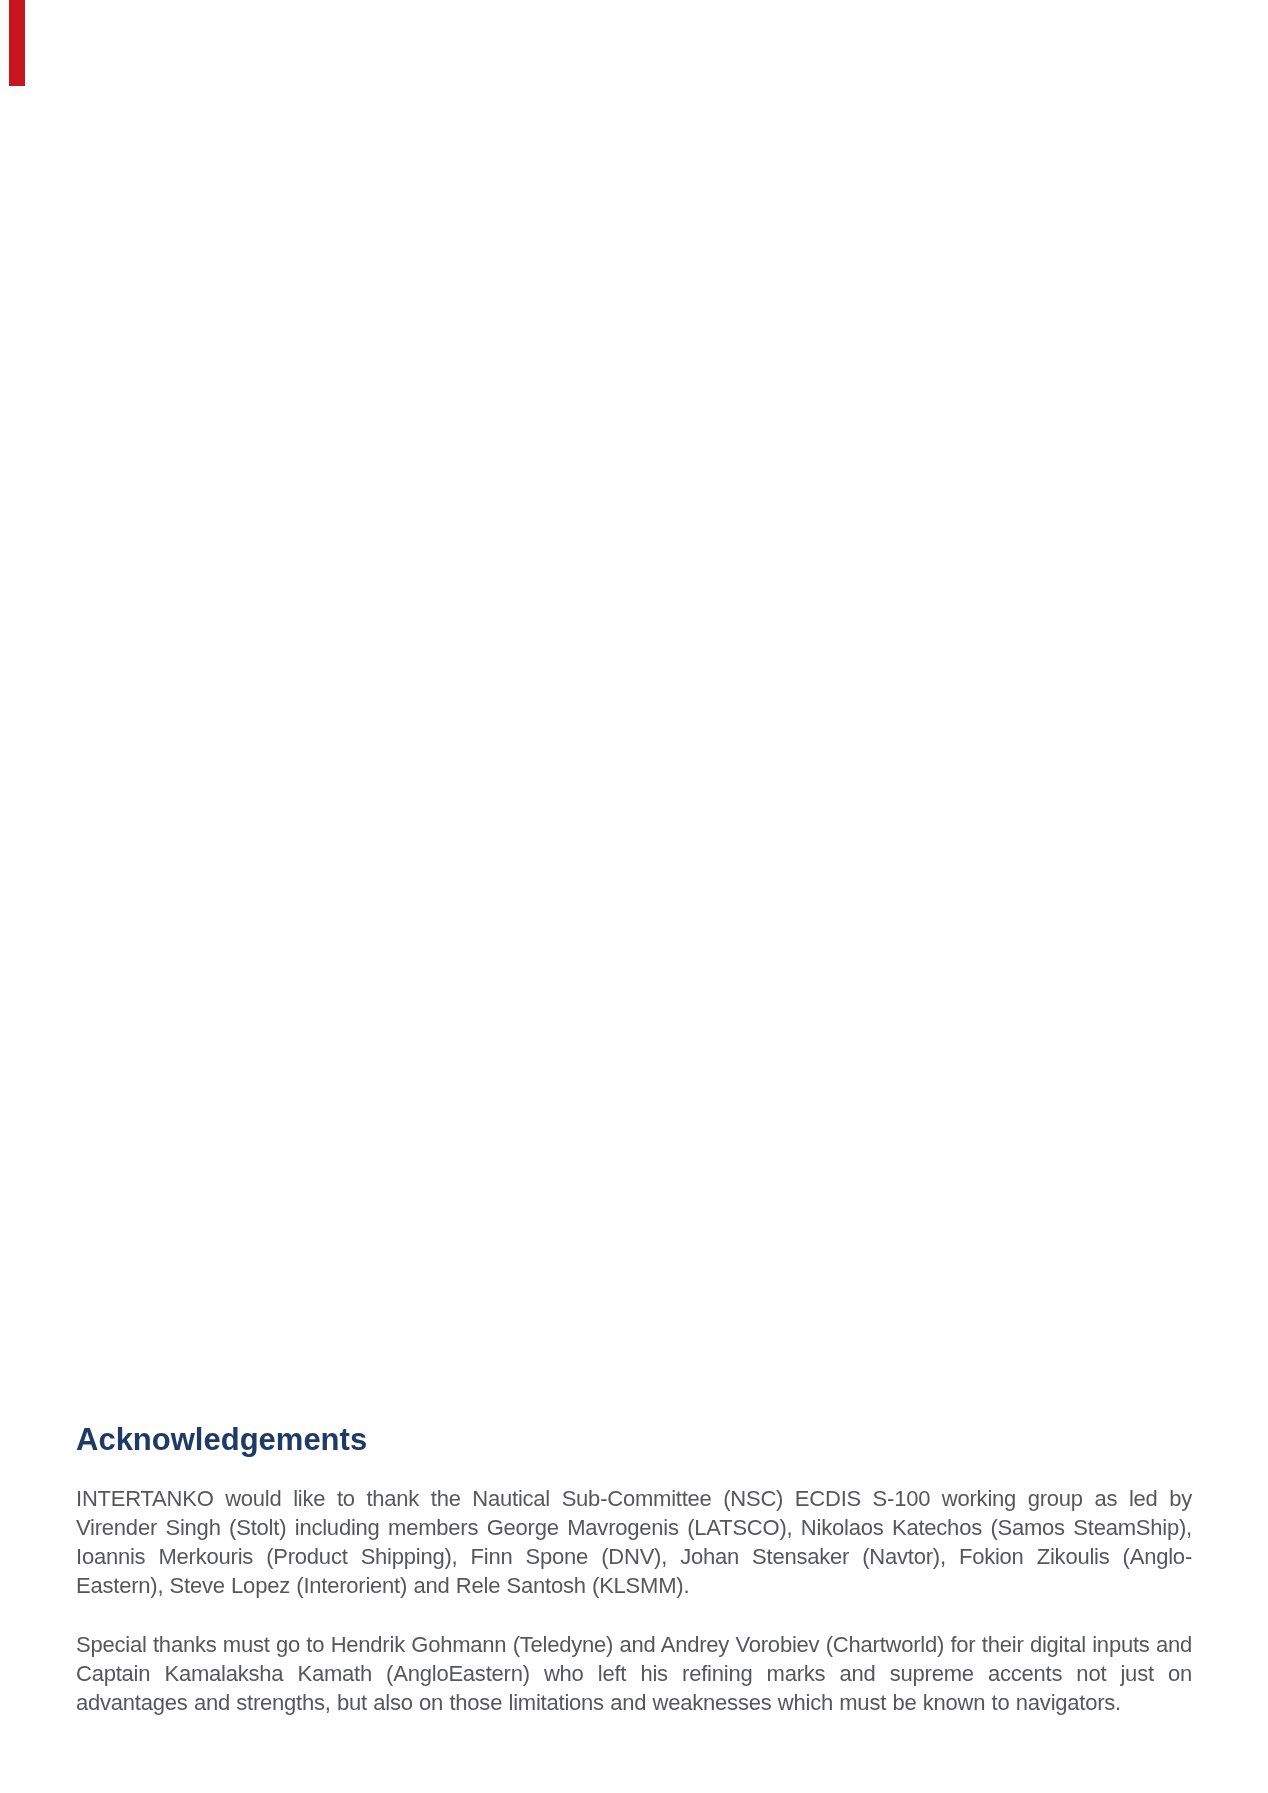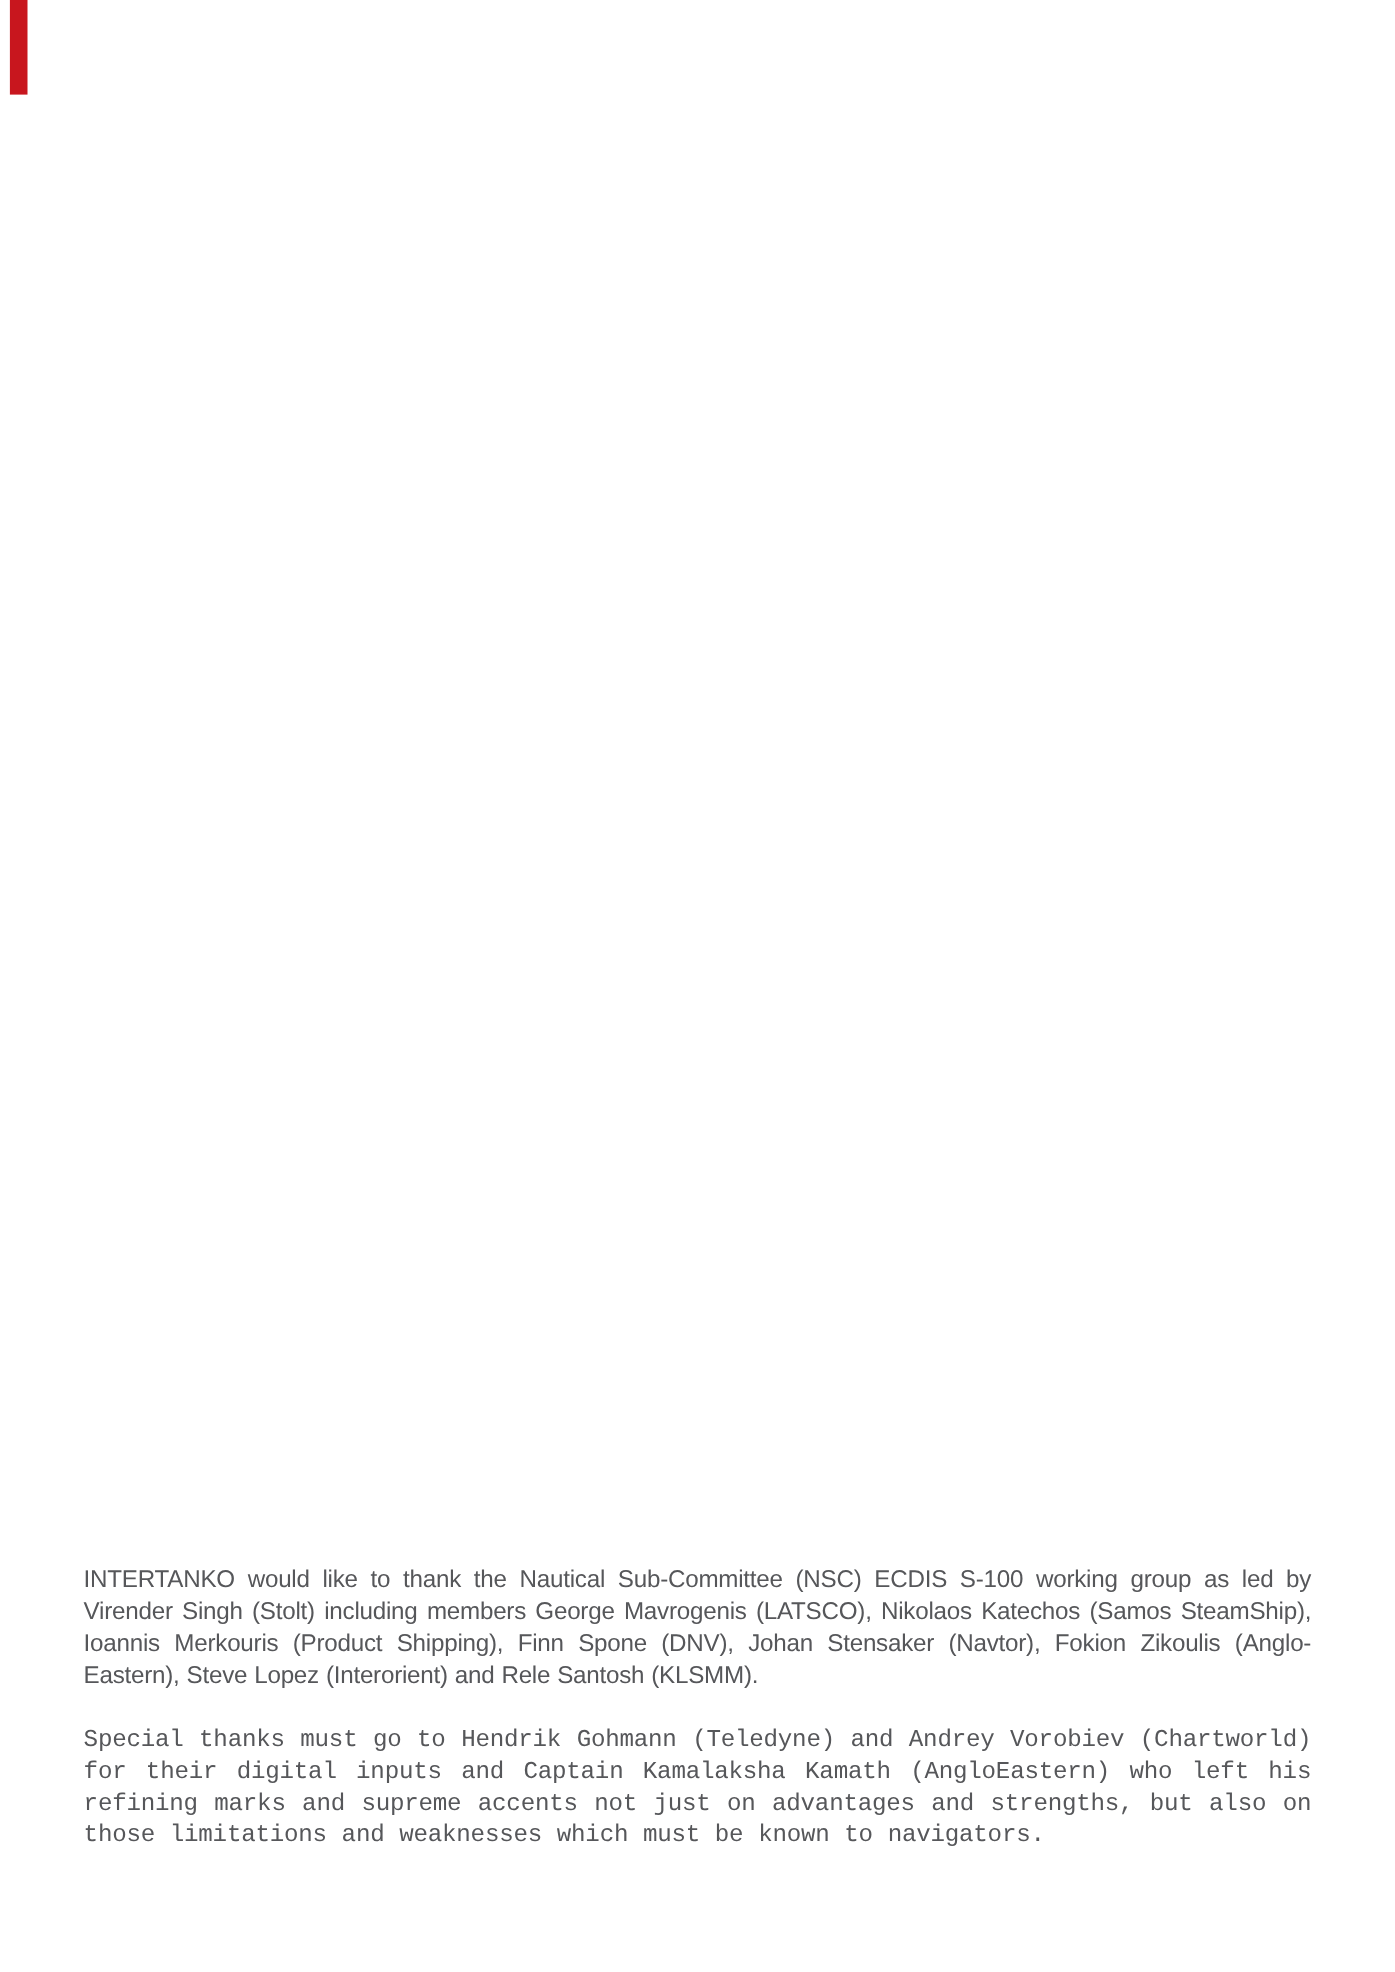--- a/index.html
+++ b/index.html
@@ -56,6 +56,7 @@
   <div class="edge-tab" style="background: rgb(200, 22, 30);"></div>
 
   <div class="content">
+    <h1 class="heading" style="color: rgb(30, 58, 103);">Acknowledgements</h1>
 
     <p class="body-para" style="color: rgb(86, 87, 90);">INTERTANKO would like to thank the Nautical Sub-Committee (NSC) ECDIS S-100 working group as led by Virender Singh (Stolt) including members George Mavrogenis (LATSCO), Nikolaos Katechos (Samos SteamShip), Ioannis Merkouris (Product Shipping), Finn Spone (DNV), Johan Stensaker (Navtor), Fokion Zikoulis (Anglo-Eastern), Steve Lopez (Interorient) and Rele Santosh (KLSMM).</p>
 

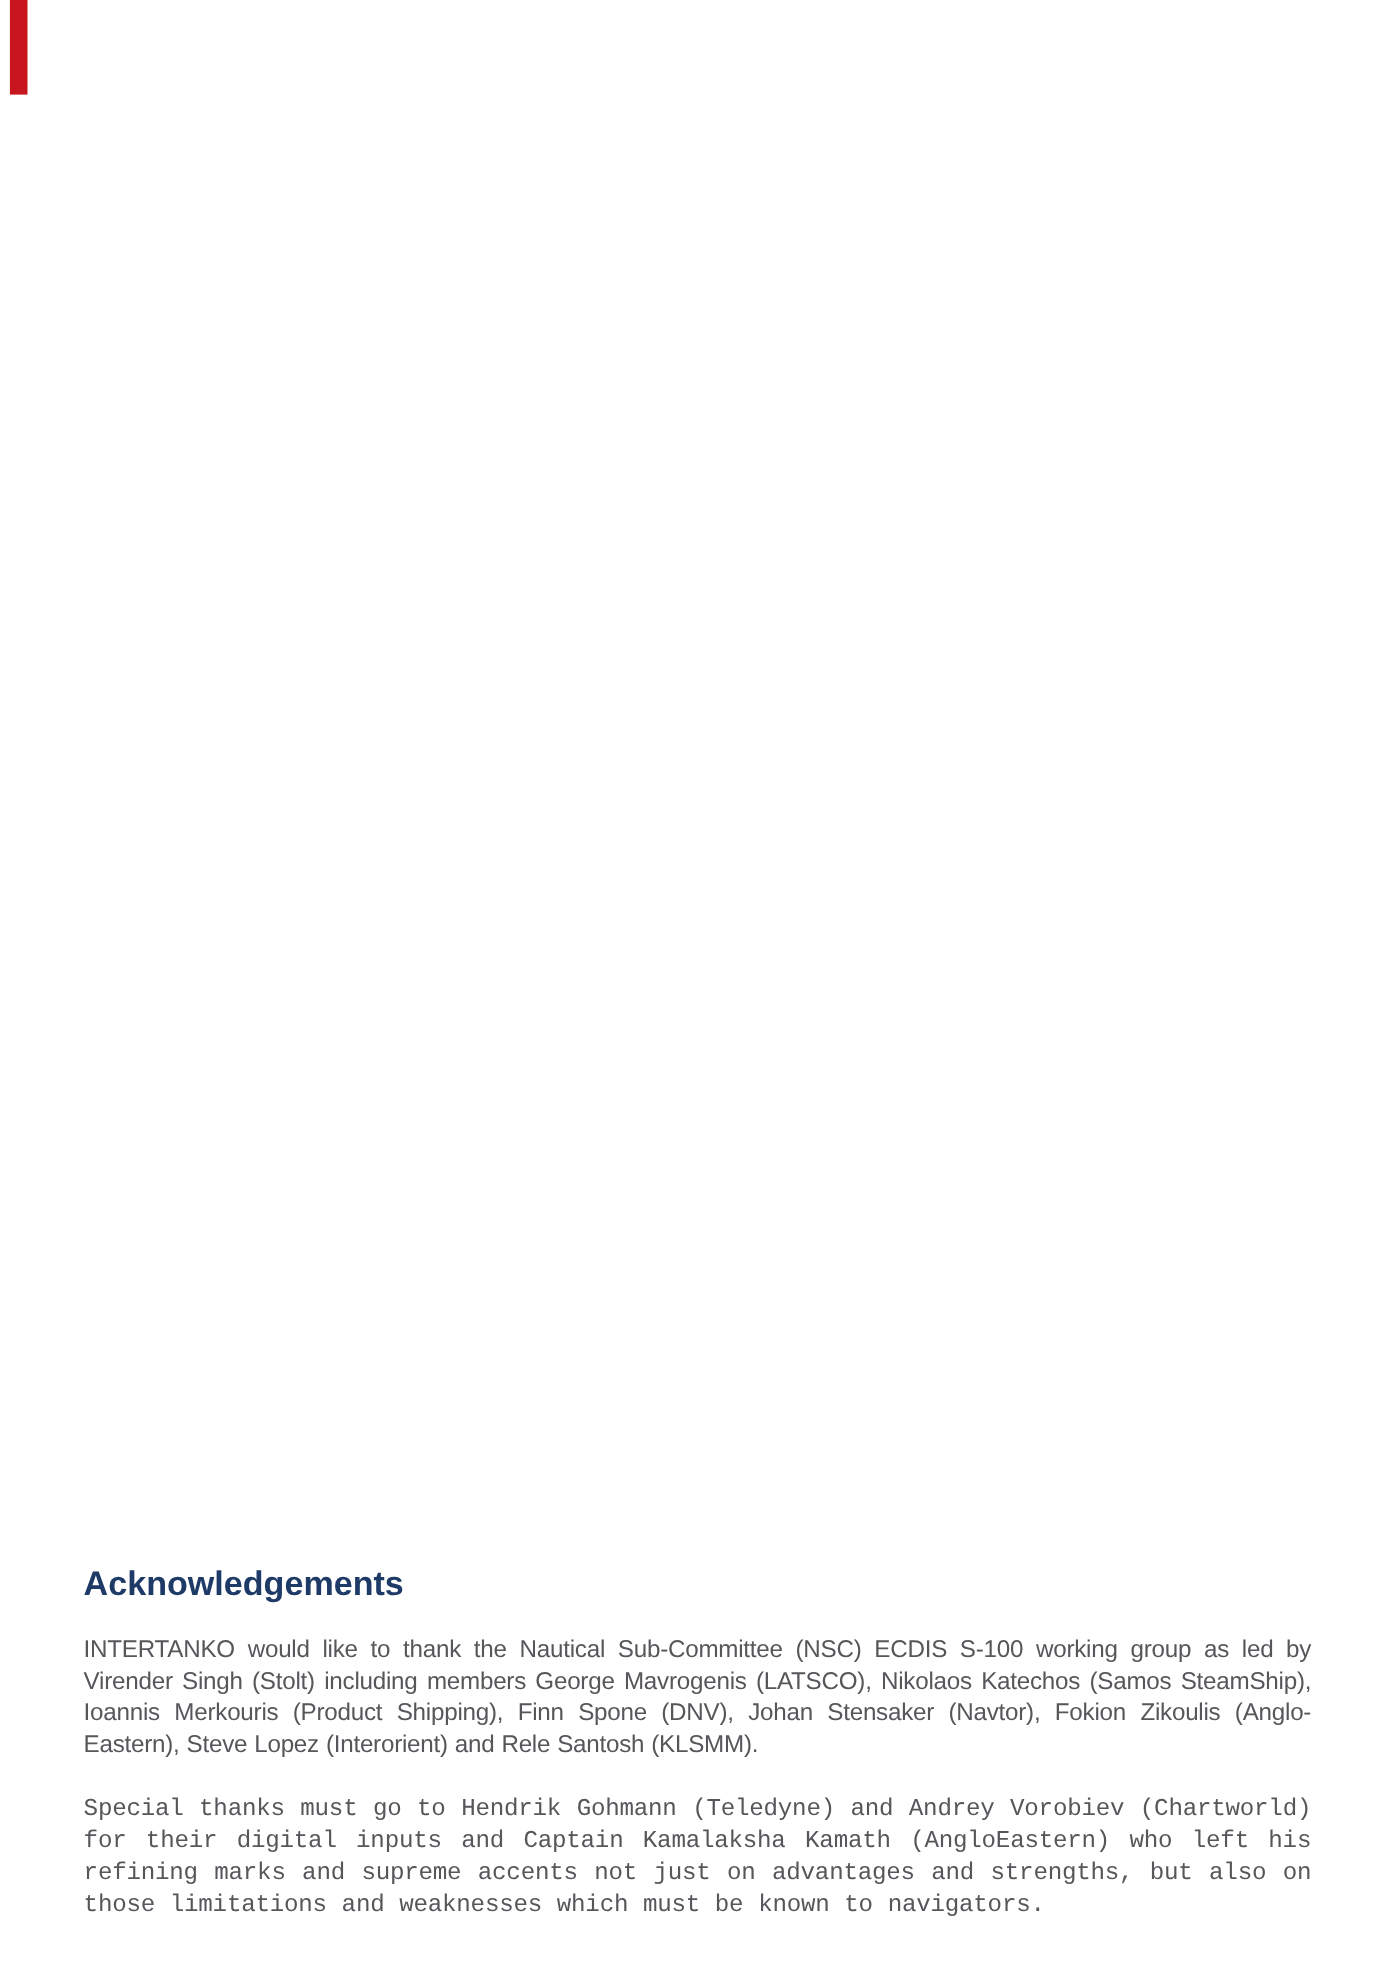--- a/index.html
+++ b/index.html
@@ -45,7 +45,6 @@
   }
   .body-para:last-child {
     margin-bottom: 0;
-    font-family: Liberation Mono, monospace;
   }
 </style>
 </head>

